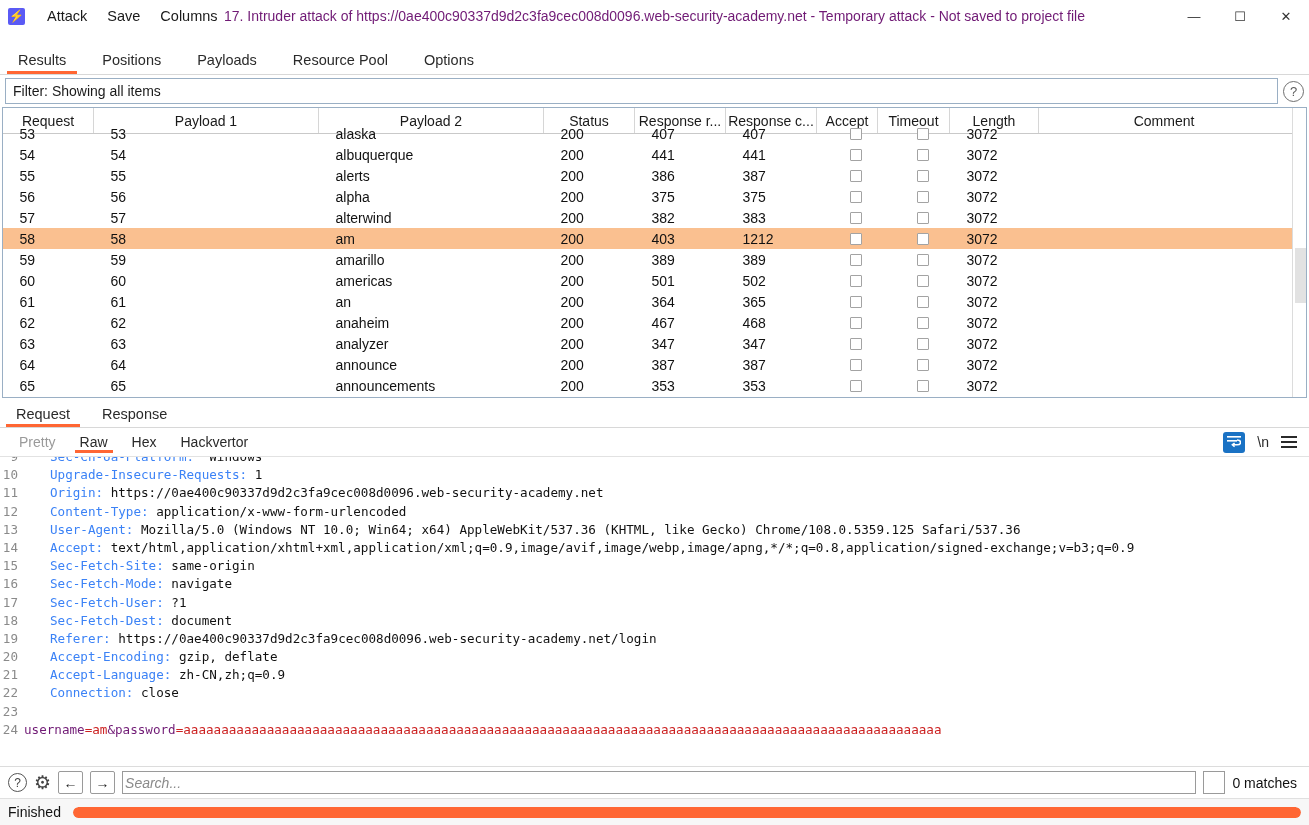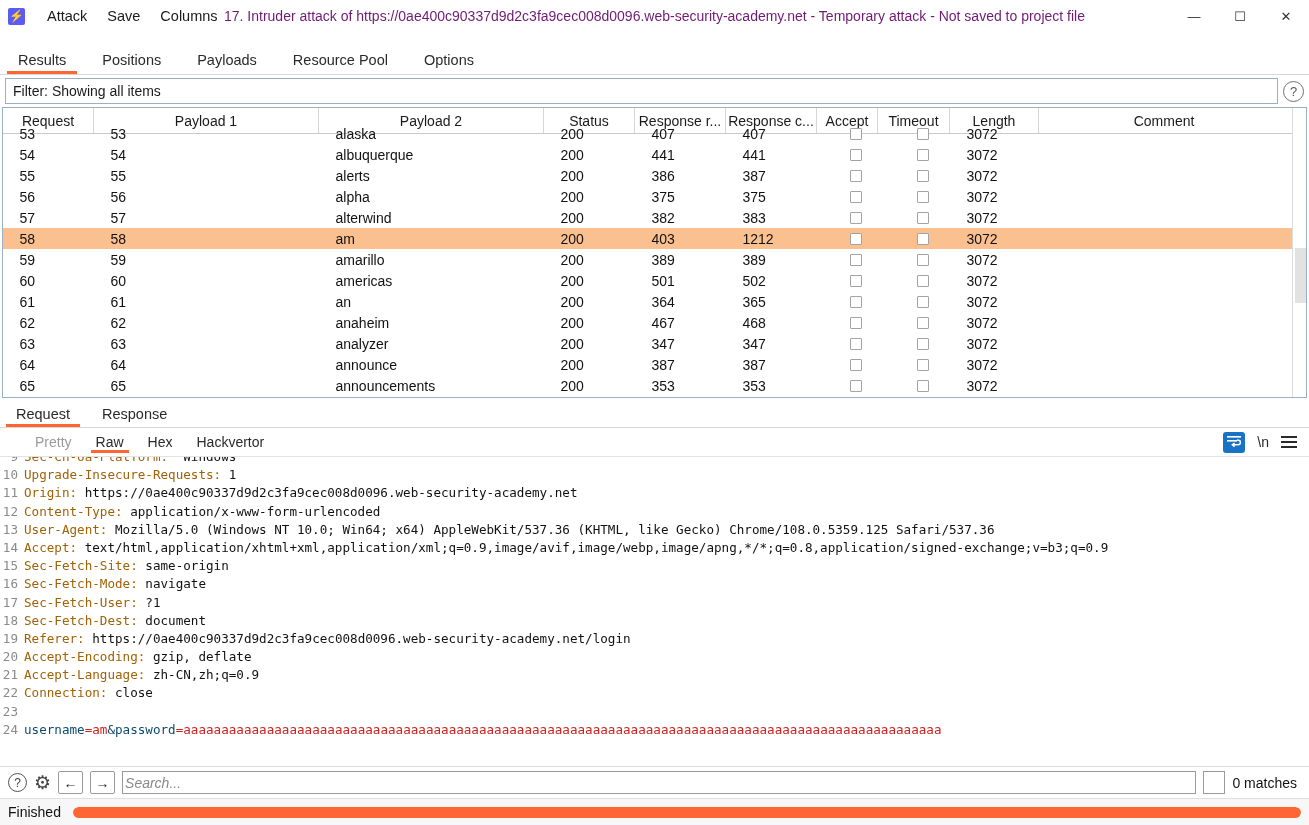--- a/index.html
+++ b/index.html
@@ -151,7 +151,7 @@
 
   .viewbar {
     flex: 0 0 28px; display: flex; align-items: center;
-    padding-left: 24px; gap: 2px;
+    padding-left: 8px; gap: 2px;
   }
   .vtab {
     padding: 2px 11px; font-size: 14px; color: #2a2a2a; position: relative;

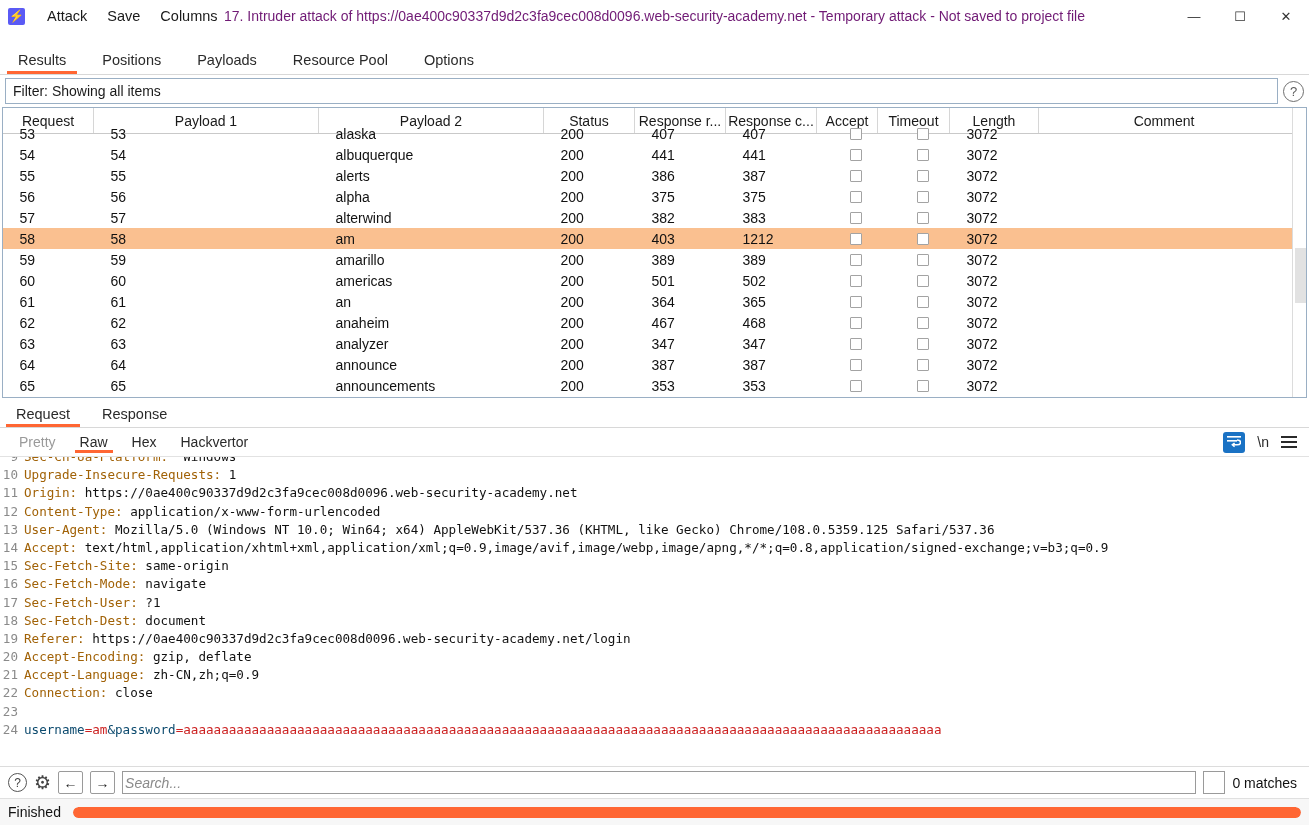--- a/index.html
+++ b/index.html
@@ -187,7 +187,7 @@
     padding-right: 6px; font-size: 12.6px;
   }
   .lt { white-space: pre; }
-  .hk { color: #a16207; }
+  .hk { color: #3b82f6; margin-left: 26px; }
   .hv { color: #111111; }
   .pk { color: #0c4a6e; }
   .pv { color: #cc2222; }

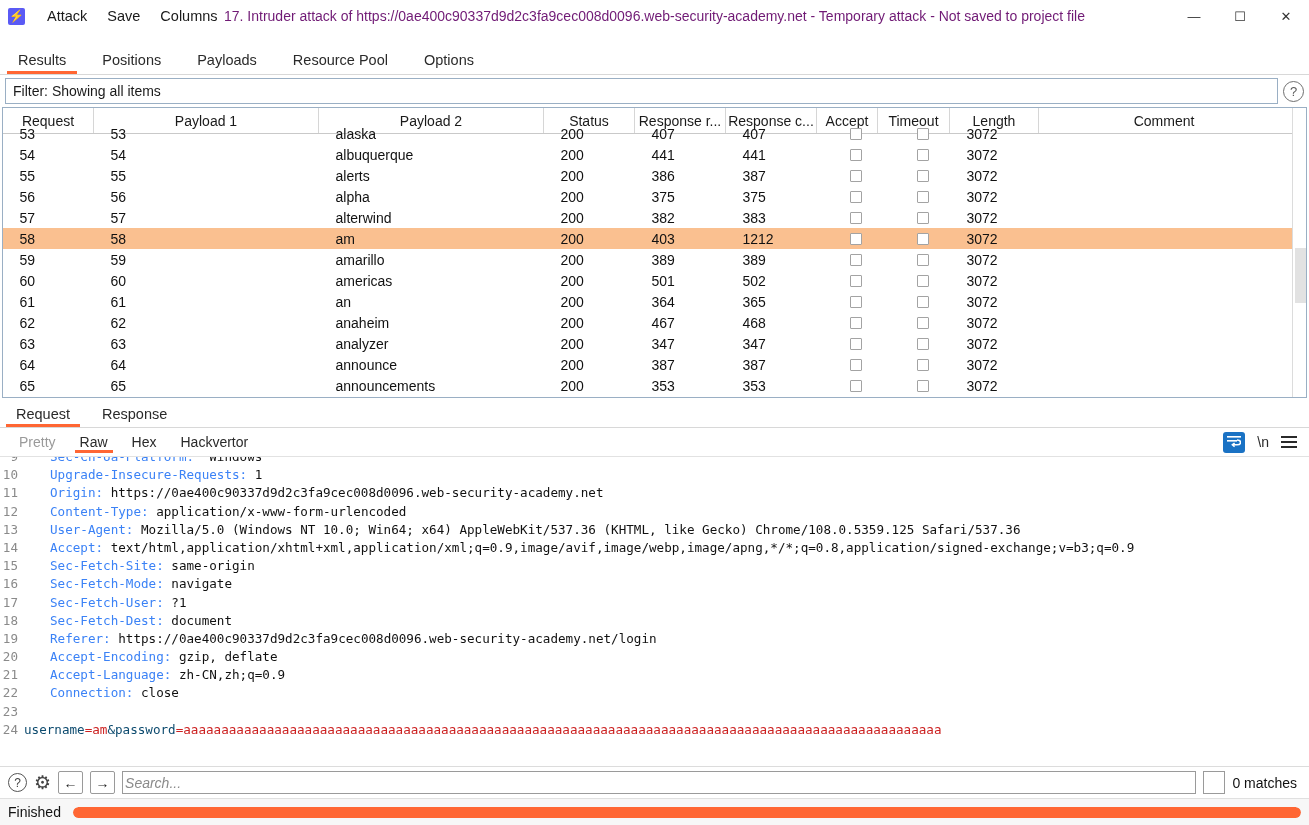--- a/index.html
+++ b/index.html
@@ -189,7 +189,7 @@
   .lt { white-space: pre; }
   .hk { color: #3b82f6; margin-left: 26px; }
   .hv { color: #111111; }
-  .pk { color: #0c4a6e; }
+  .pk { color: #701a75; }
   .pv { color: #cc2222; }
 
   

